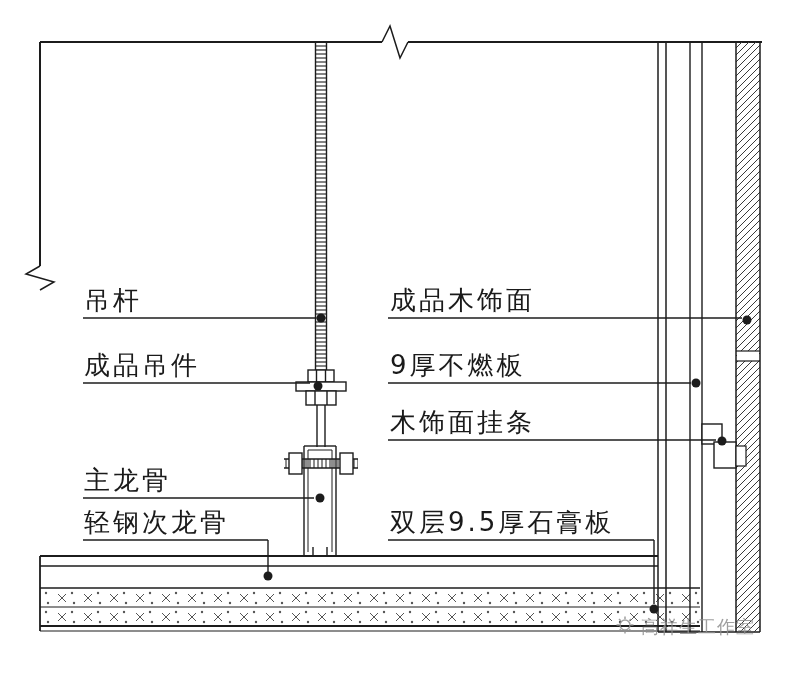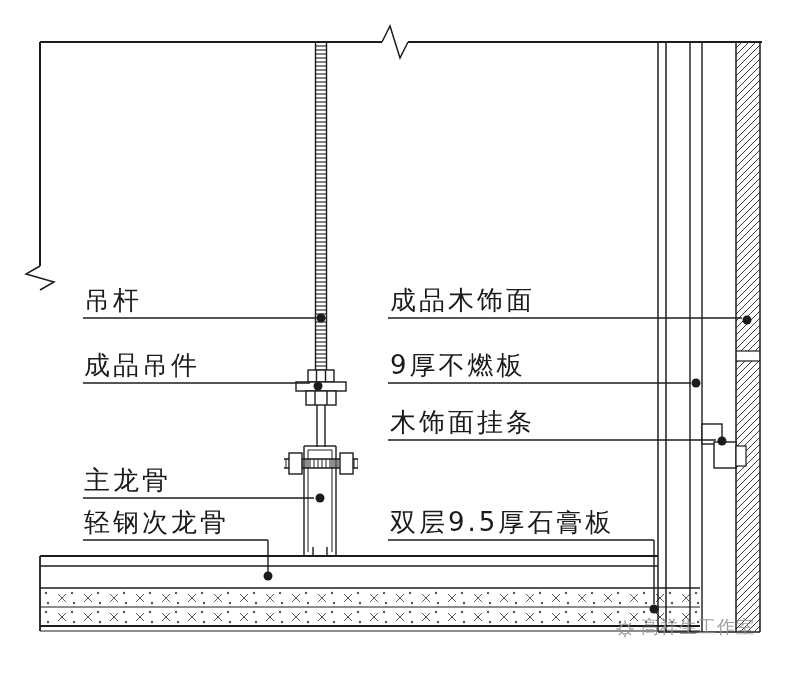--- a/index.html
+++ b/index.html
@@ -19,7 +19,7 @@
   .watermark{
     position:absolute;
     left:615px;top:615px;
-    display:flex;align-items:flex-end;gap:6px;
+    display:flex;align-items:flex-start;gap:6px;
     color:#8f8f8f;
     font-size:18px;
     letter-spacing:1px;

